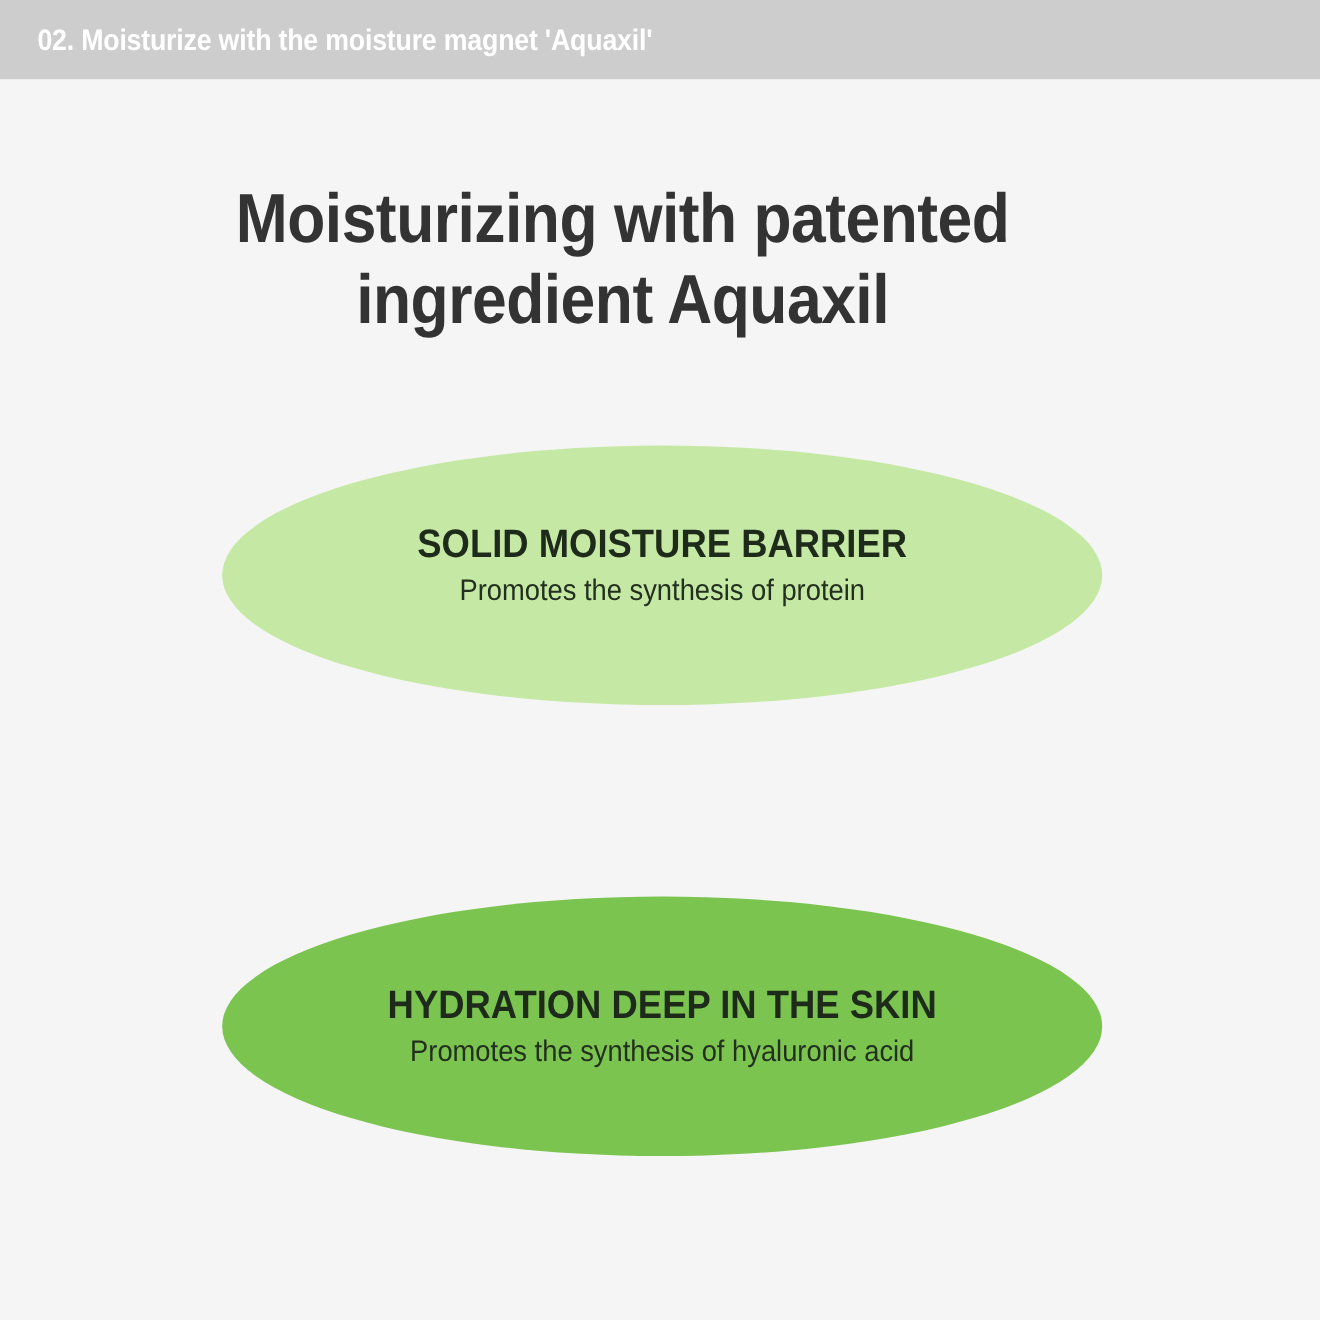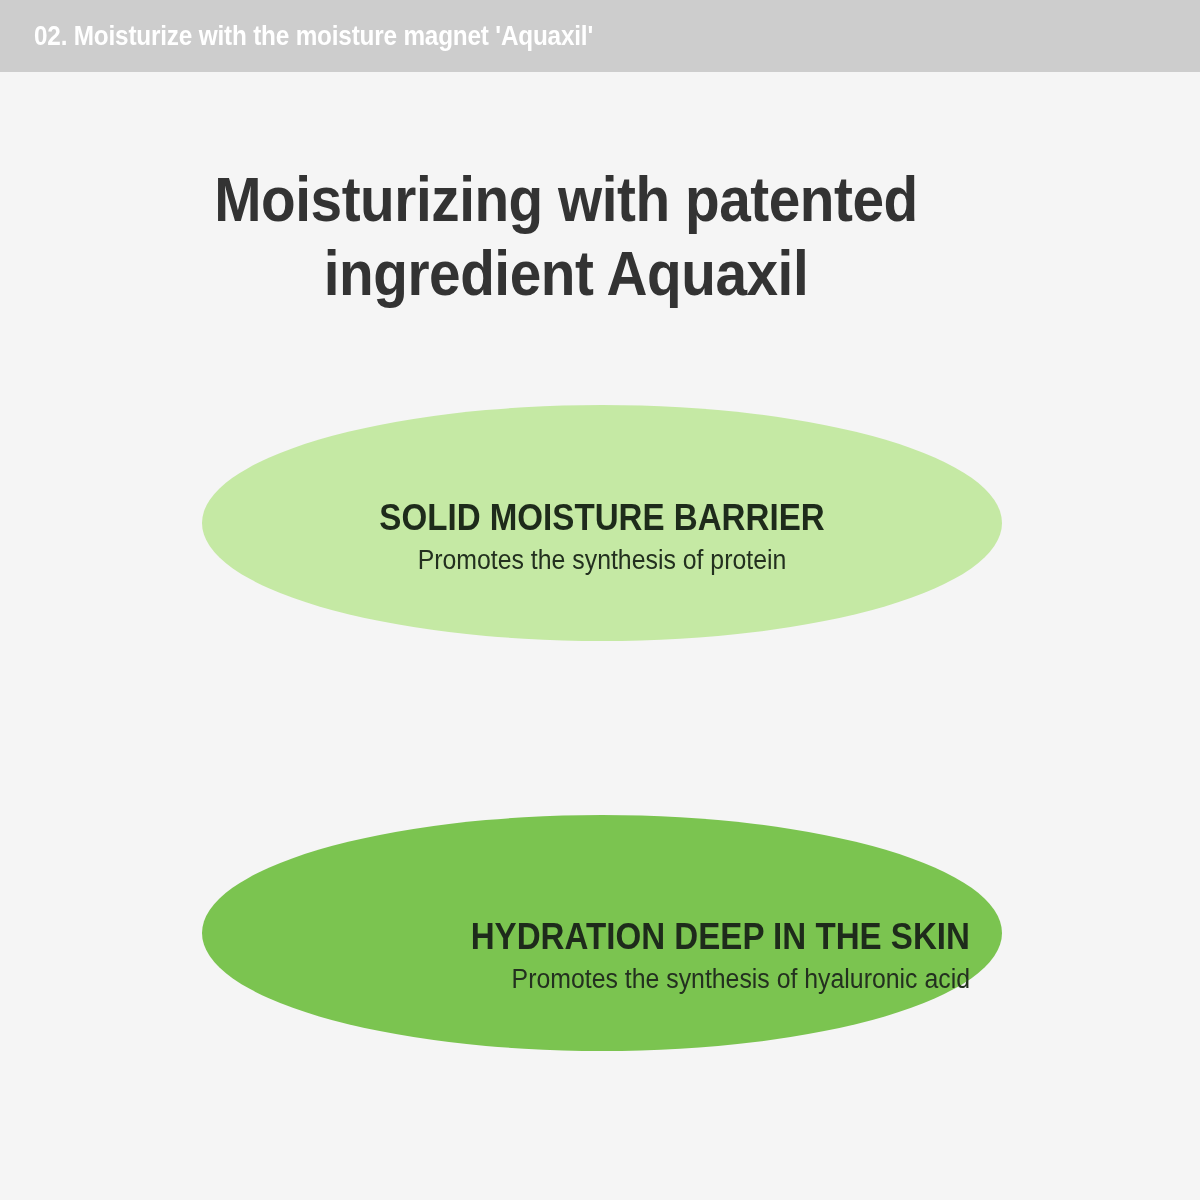--- a/index.html
+++ b/index.html
@@ -84,7 +84,6 @@
     width: 800px;
     top: 50%;
     transform: translateY(-50%);
-    margin-top: 23px;
   }
   
   .ellipse-1 .ellipse-inner { top: 46%; }

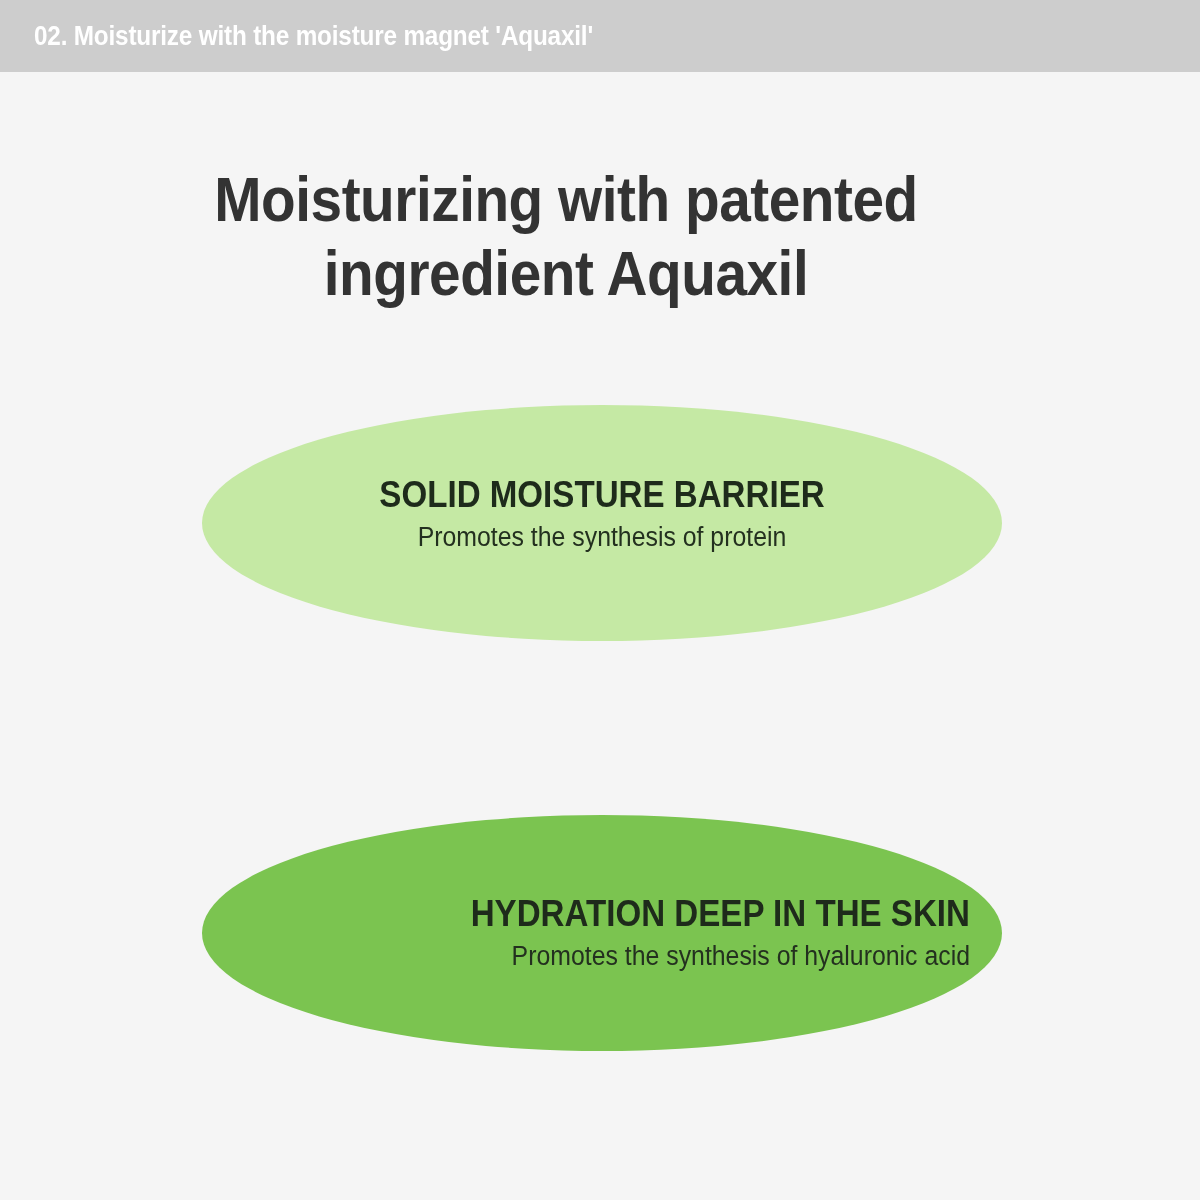--- a/index.html
+++ b/index.html
@@ -76,7 +76,7 @@
   }
   .ellipse-1 { top: 405px; background: #c5e9a4; z-index: 1; }
   .ellipse-2 { top: 610px; background: #9fdb74; z-index: 2; }
-  .ellipse-3 { top: 815px; background: #7bc450; z-index: 3; text-align: right; }
+  .ellipse-3 { top: 815px; background: #7bc450; z-index: 3; }
 
   .ellipse-inner {
     position: absolute;

